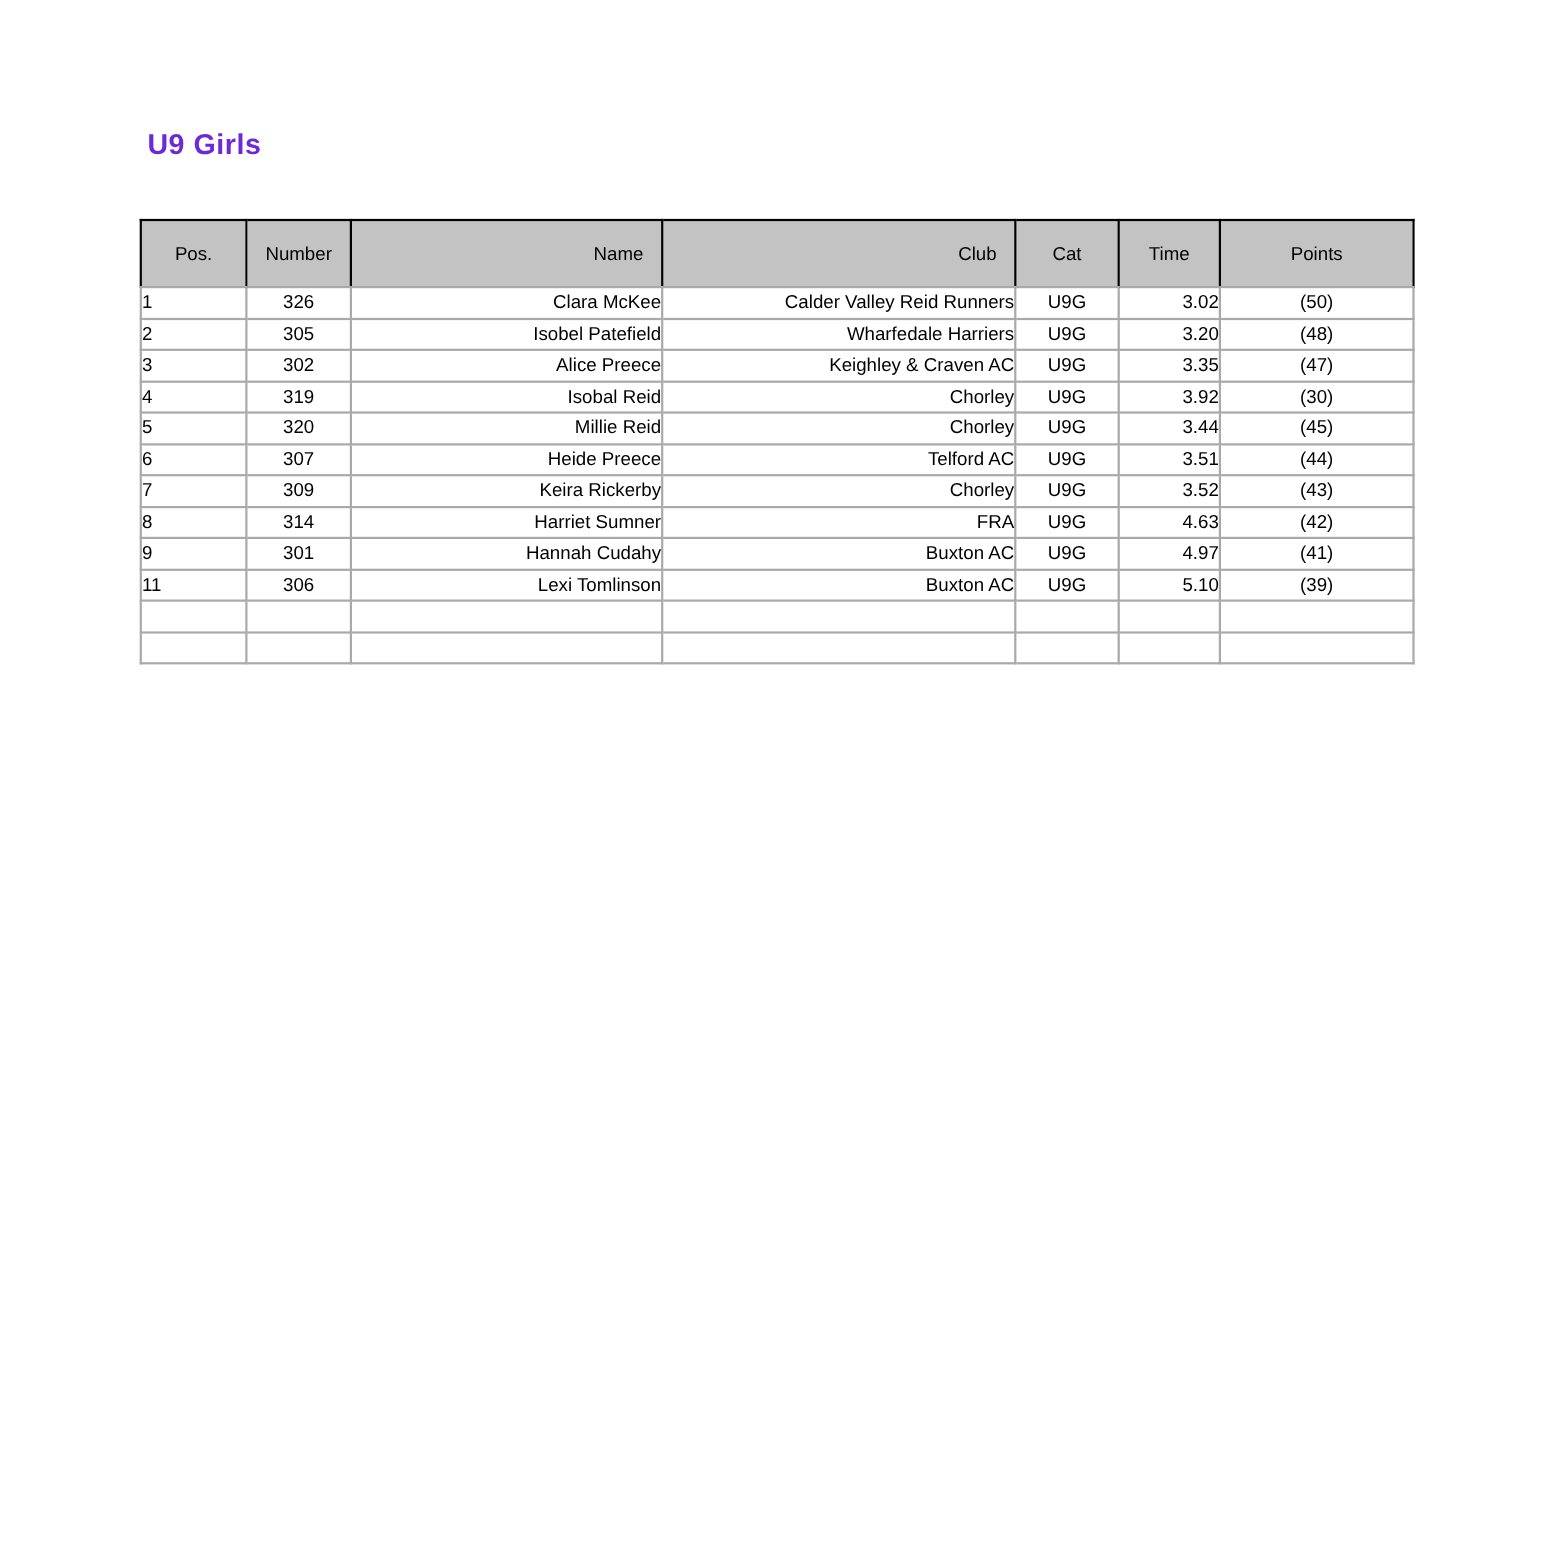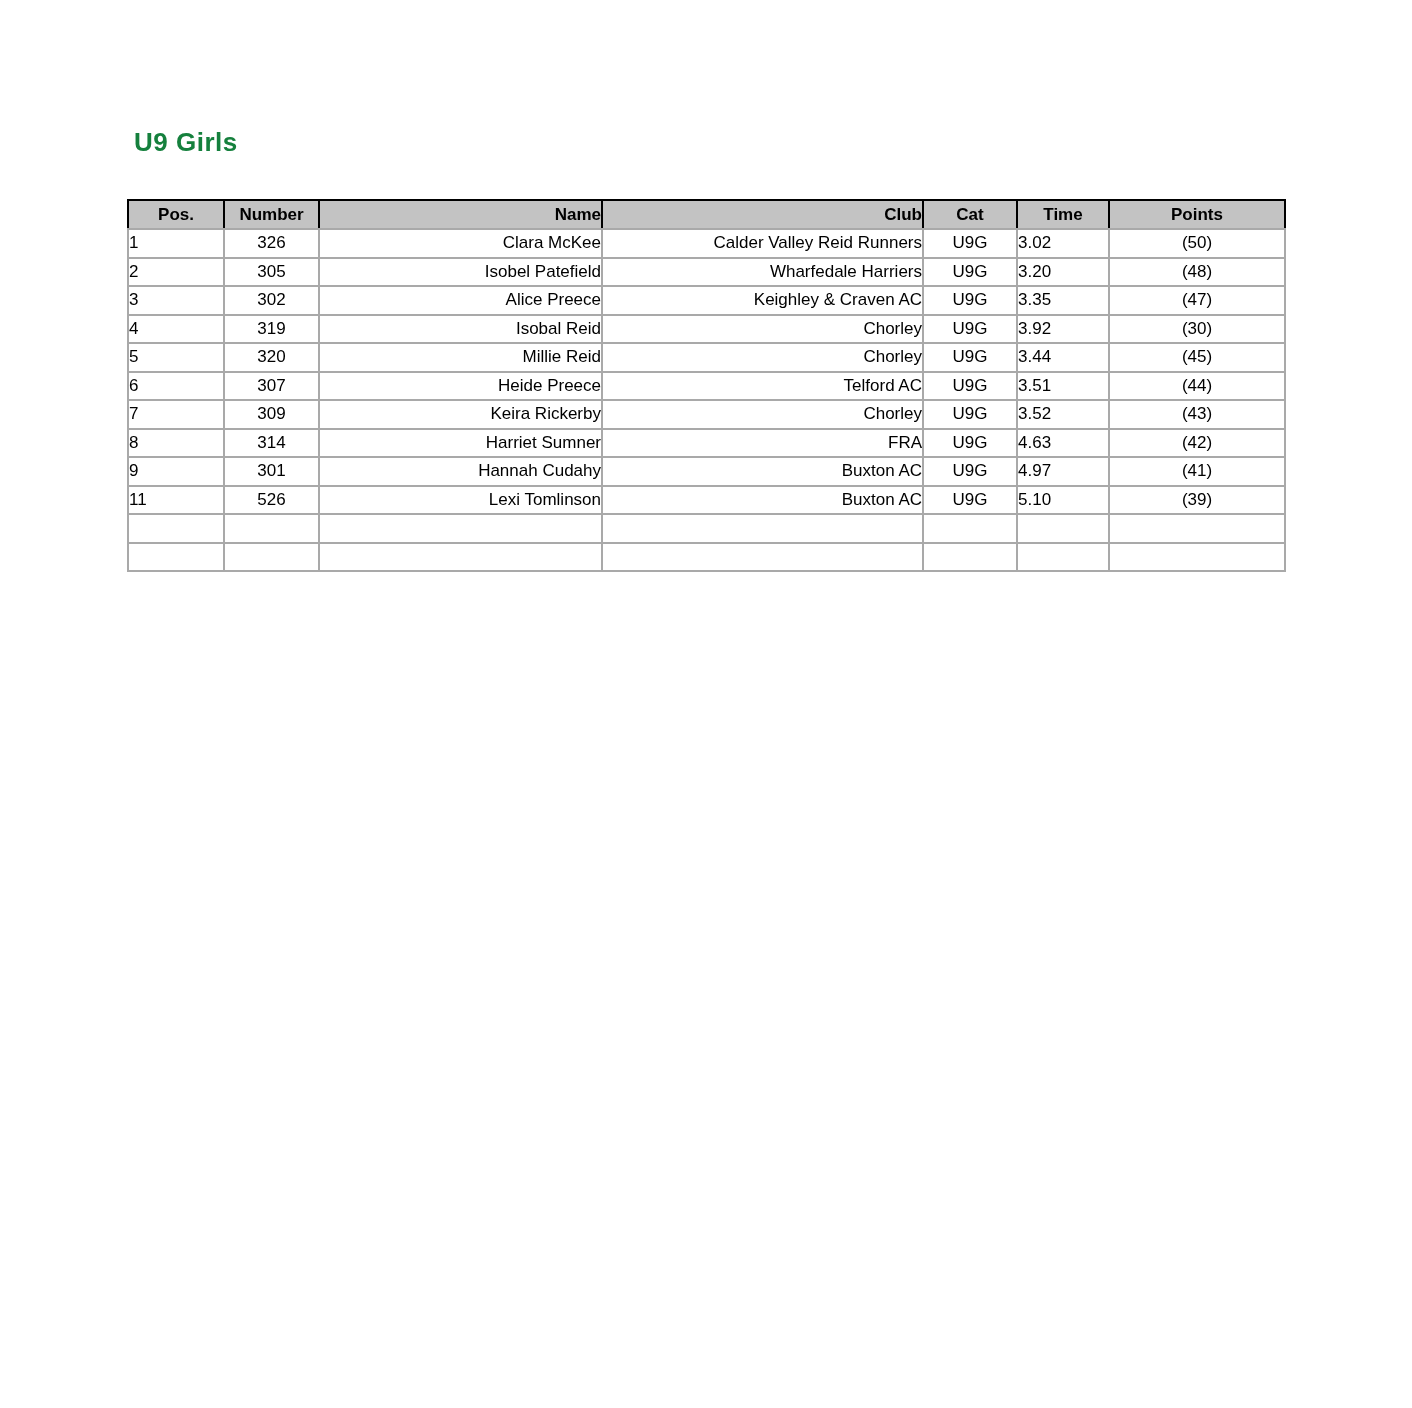--- a/index.html
+++ b/index.html
@@ -19,10 +19,10 @@
   .page-title {
     position: absolute;
     left: 134px;
-    top: 127px;
+    top: 116px;
     font-size: 26px;
     font-weight: bold;
-    color: #15803d;
+    color: #6d28d9;
     letter-spacing: 0.5px;
   }
   table.results {

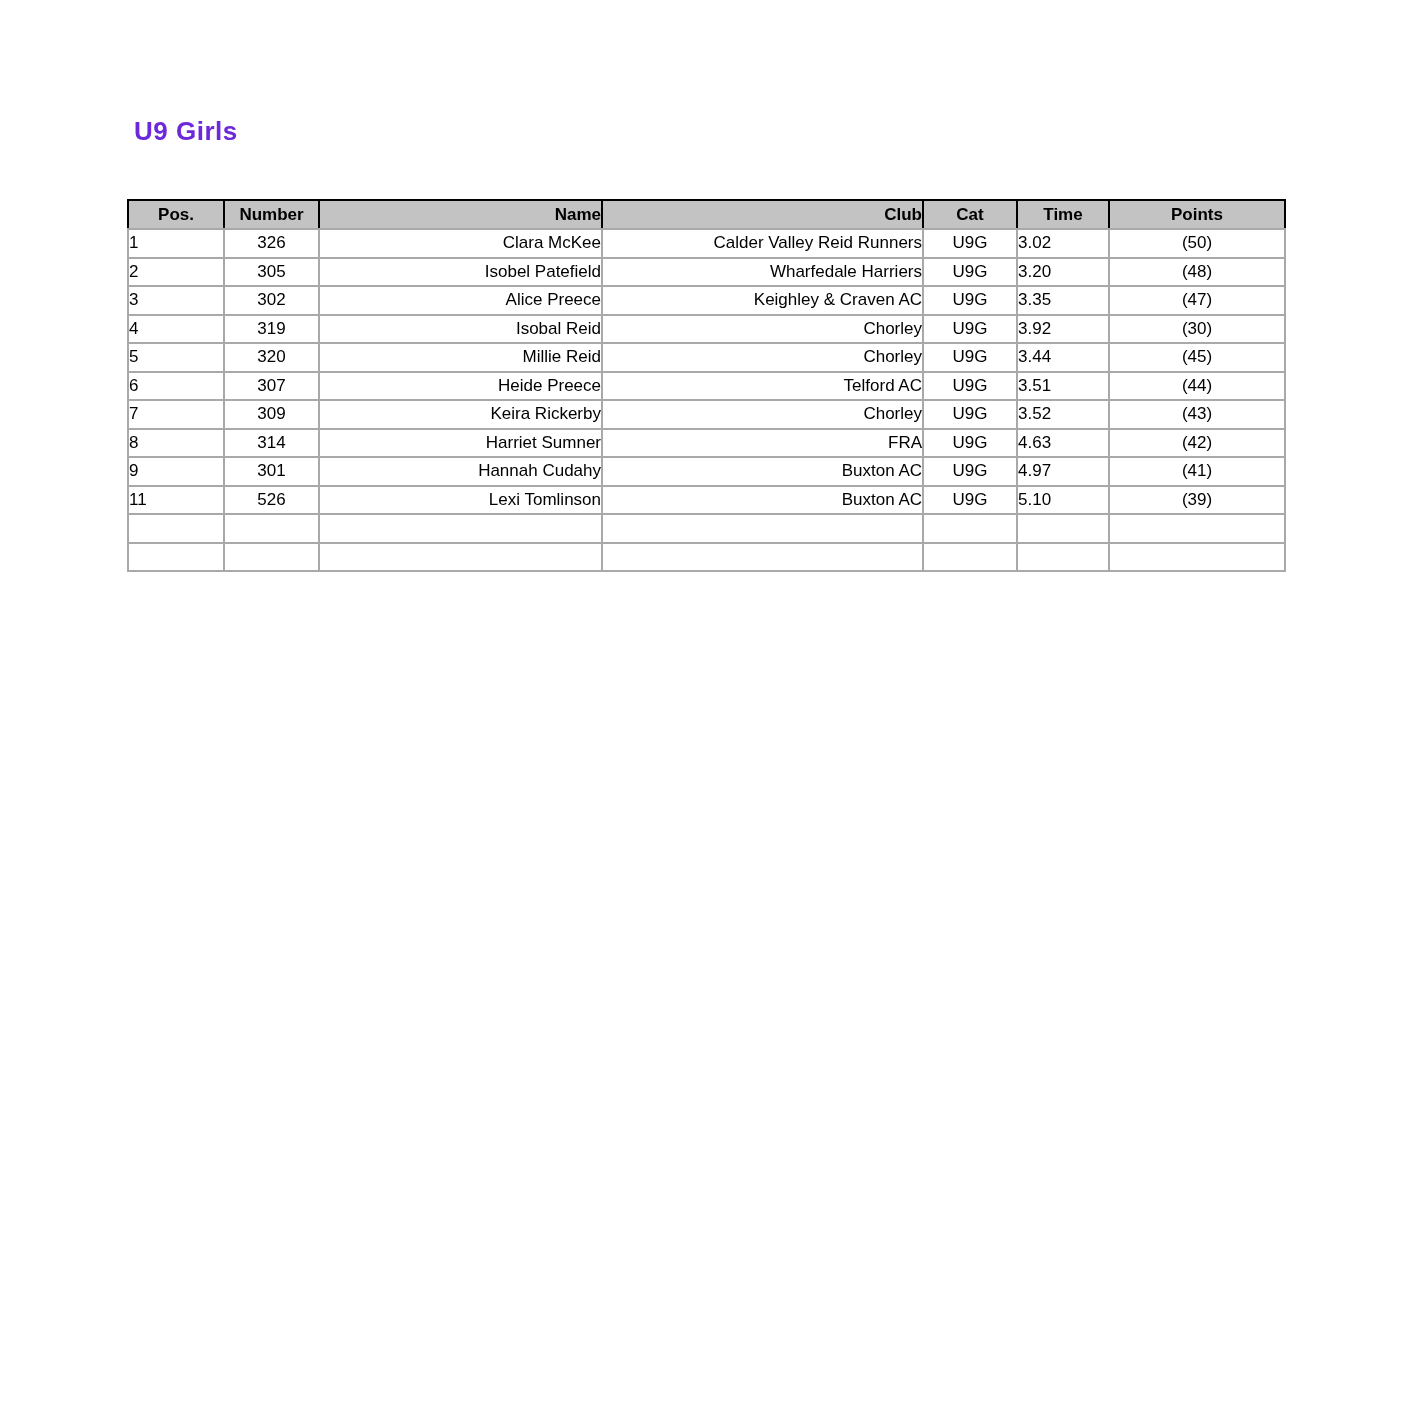--- a/index.html
+++ b/index.html
@@ -39,8 +39,8 @@
     border: 2px solid var(--header-border, #000000);
     border-bottom: 2px solid var(--grid-line, #a9a9a9);
     height: 27px;
-    font-weight: bold;
-    padding: 0;
+    font-weight: normal;
+    padding: 16px;
     white-space: nowrap;
     overflow: hidden;
   }

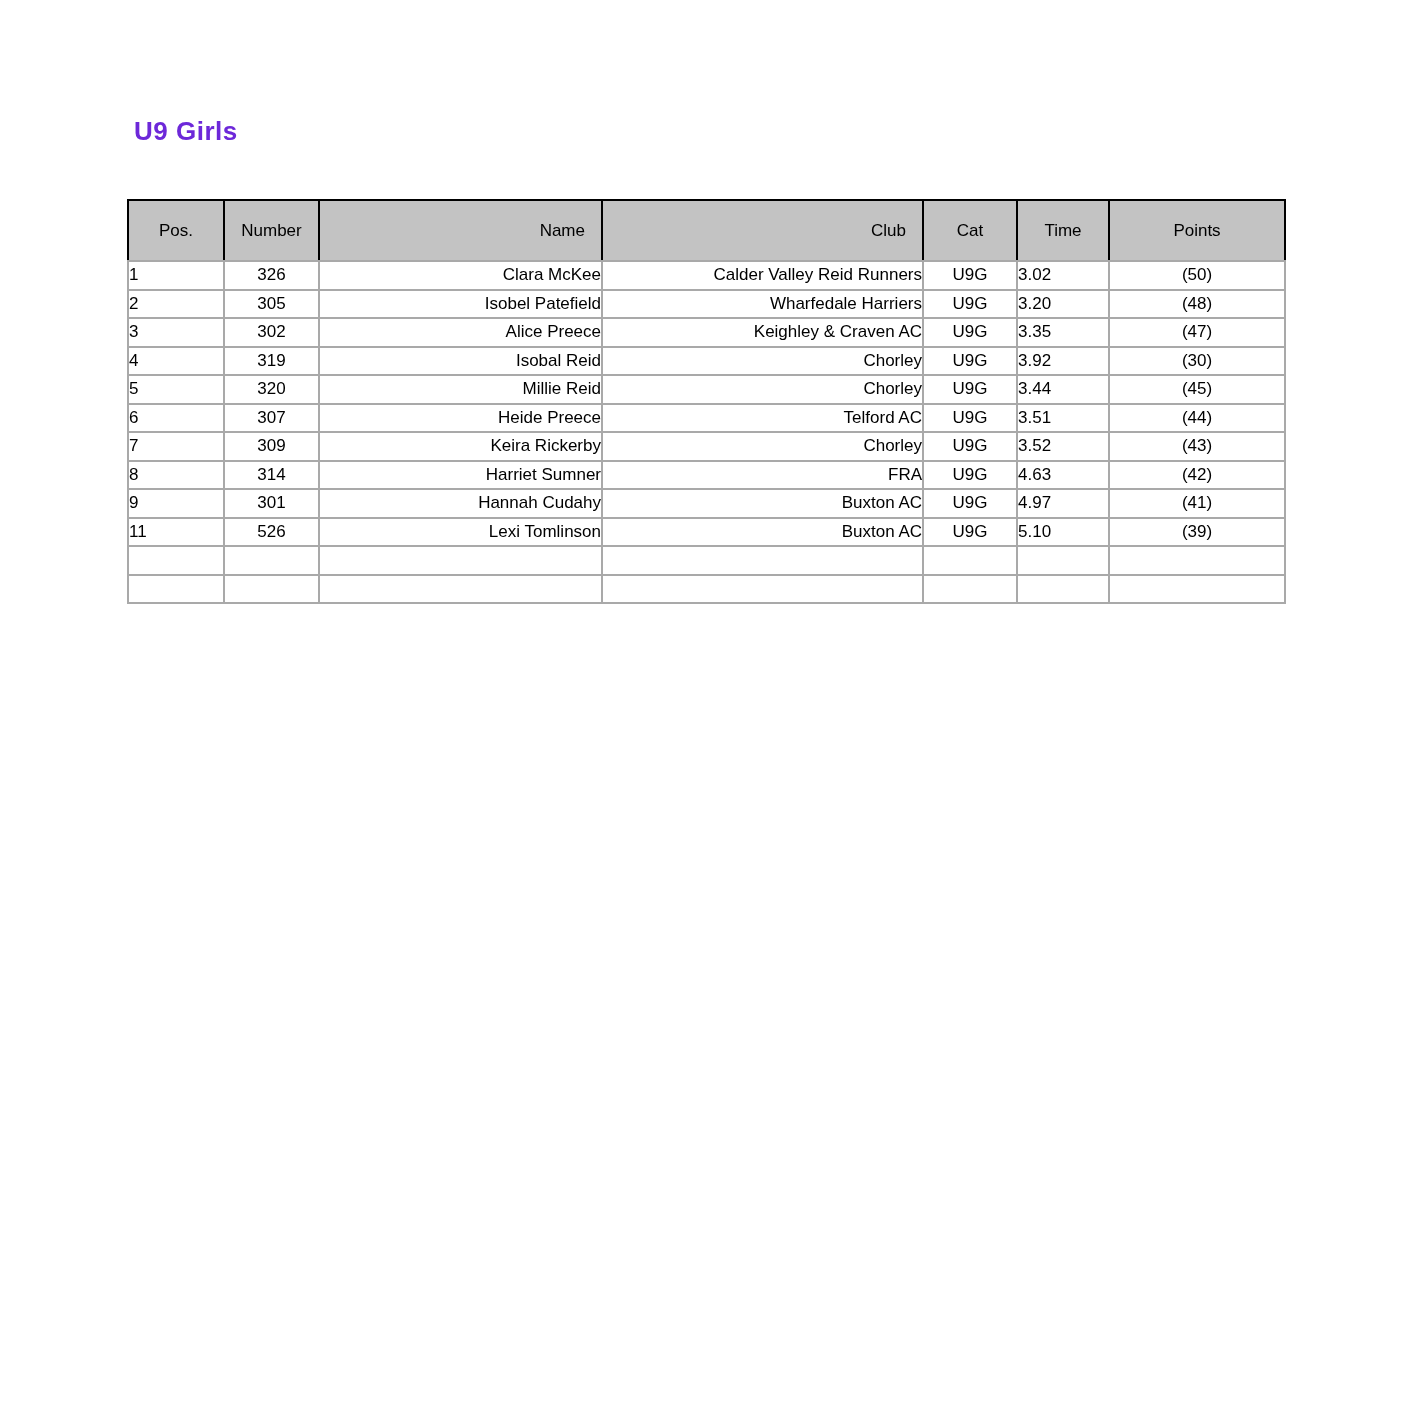--- a/index.html
+++ b/index.html
@@ -56,7 +56,7 @@
   .al-c { text-align: center; }
   .al-l { text-align: left; padding-left: 6px; }
   .al-l-wide { text-align: right; padding-left: 20px; }
-  .al-r { padding-right: 10px; }
+  .al-r { text-align: right; padding-right: 10px; }
   th.al-l-wide { padding-left: 22px; }
 </style>
 </head>

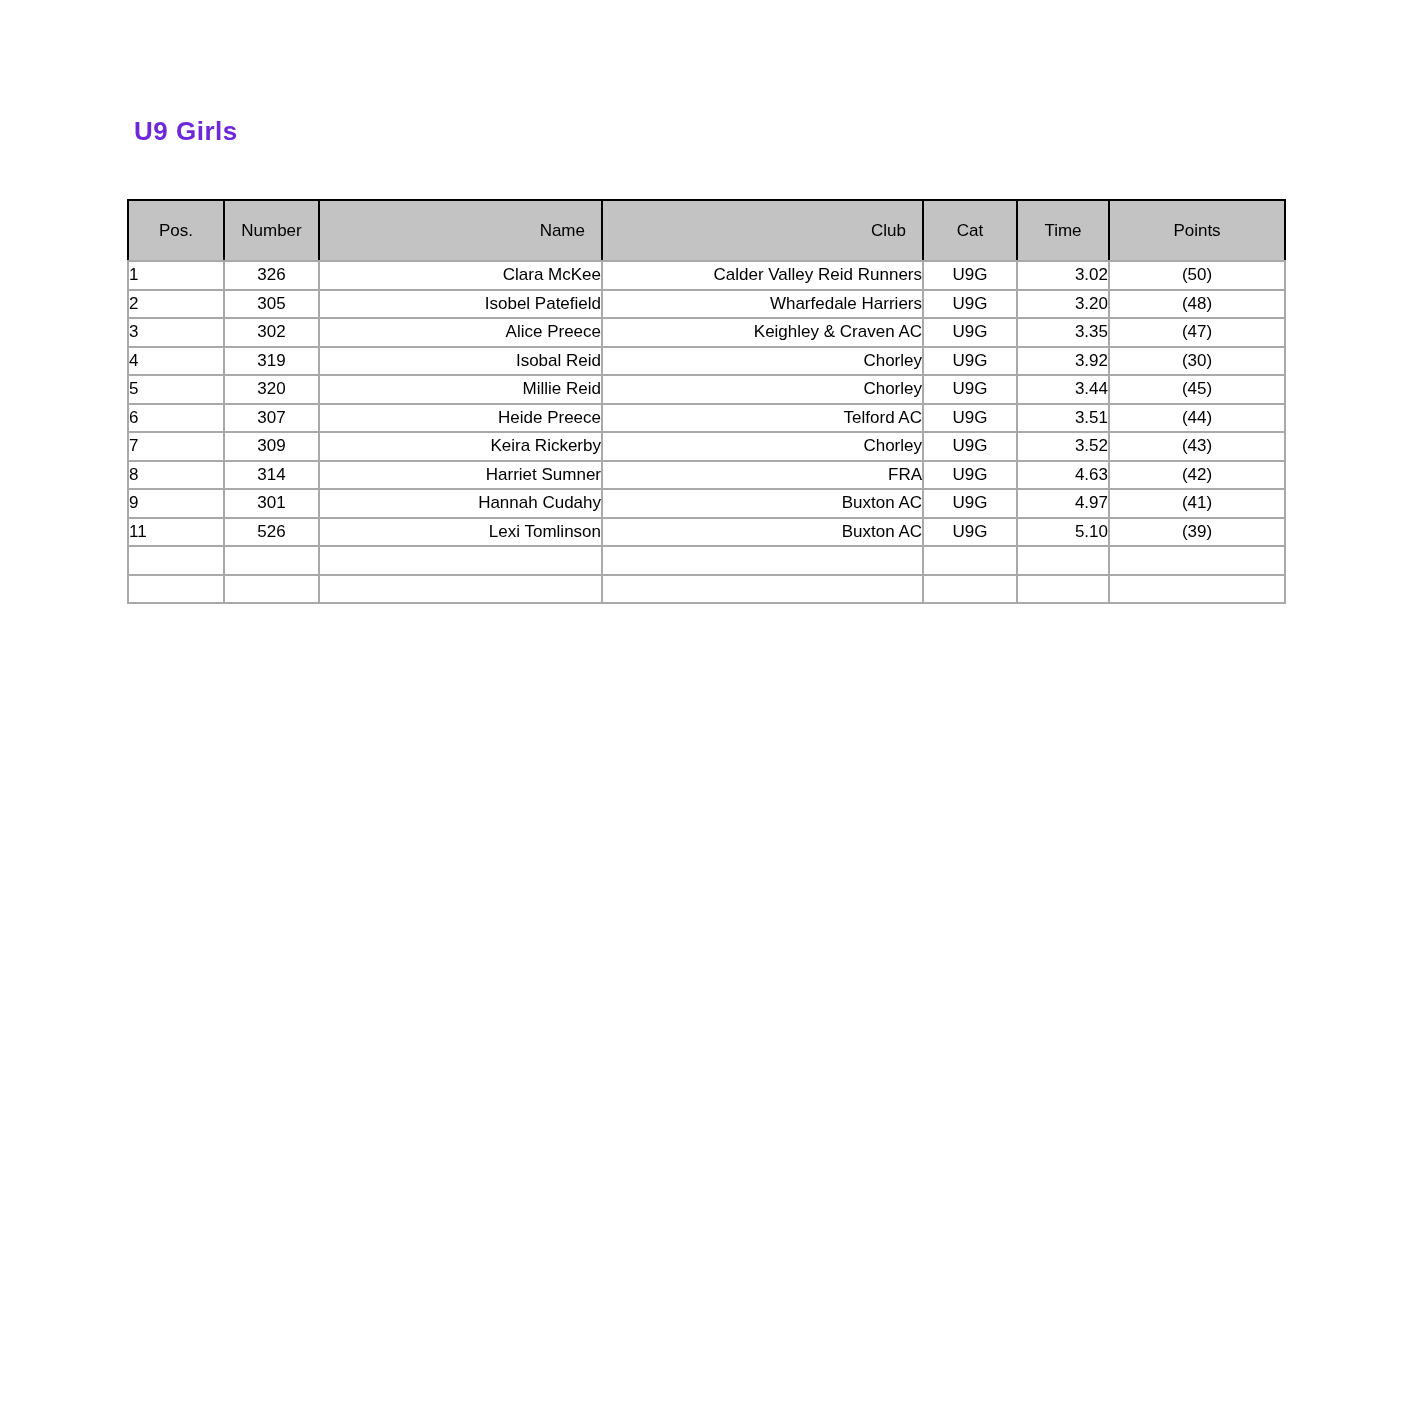--- a/index.html
+++ b/index.html
@@ -171,7 +171,7 @@
     </tr>
         <tr>
       <td class="al-l">11</td>
-      <td class="al-c">526</td>
+      <td class="al-c">306</td>
       <td class="al-l-wide">Lexi Tomlinson</td>
       <td class="al-l-wide">Buxton AC</td>
       <td class="al-c">U9G</td>

